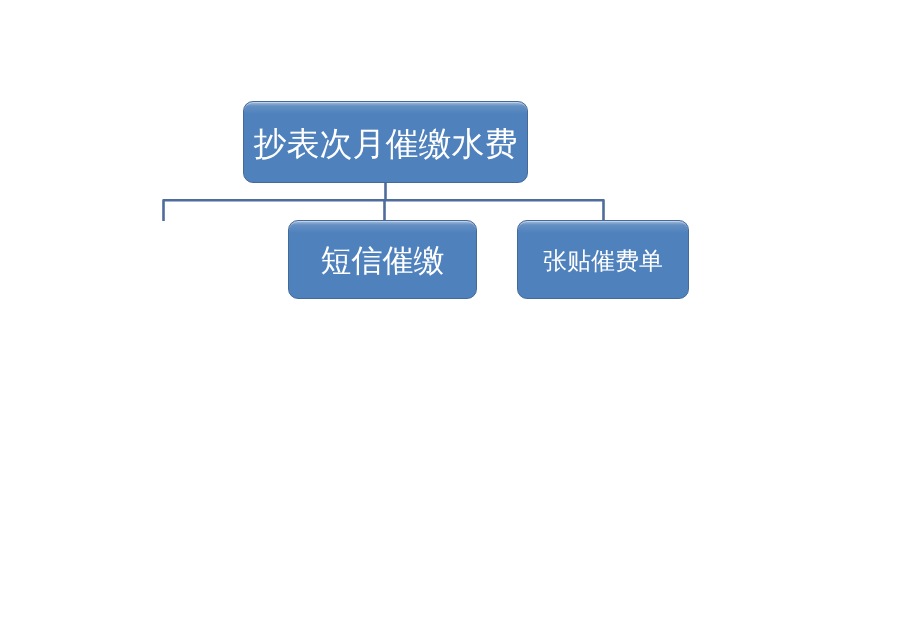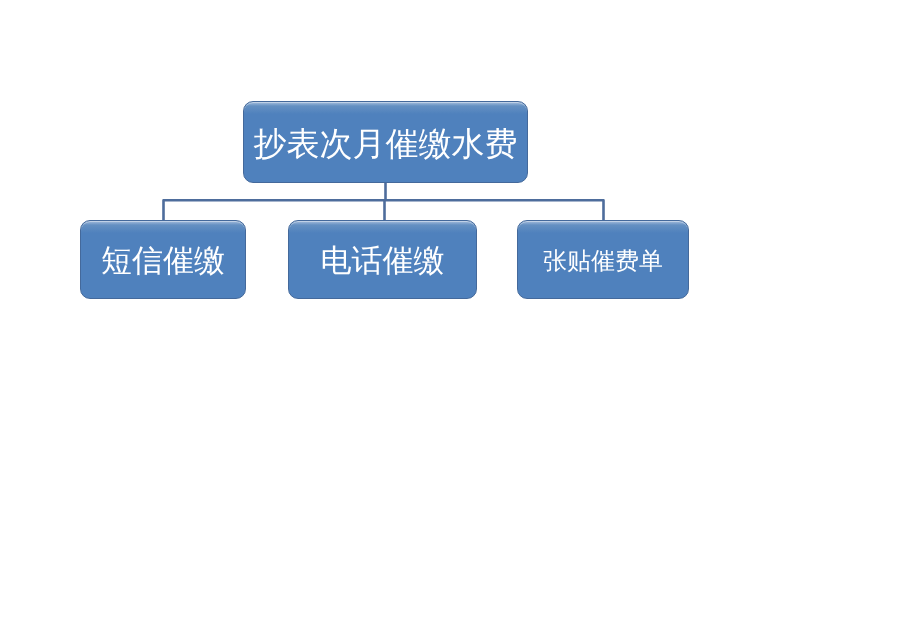--- a/index.html
+++ b/index.html
@@ -101,9 +101,6 @@
     <span class="label">抄表次月催缴水费</span>
   </div>
 
-  <div class="node node-child-0">
-    <span class="label">短信催缴</span>
-  </div>
 
   <div class="node node-child-1">
     <span class="label">电话催缴</span>

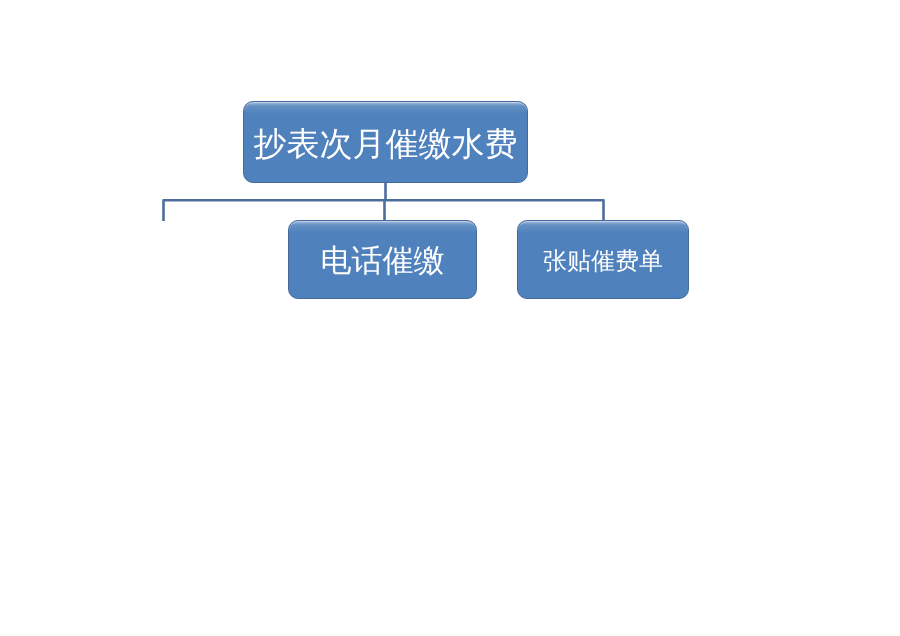--- a/index.html
+++ b/index.html
@@ -103,7 +103,7 @@
 
 
   <div class="node node-child-1">
-    <span class="label">电话催缴</span>
+    <span class="label">短信催缴</span>
   </div>
 
   <div class="node node-child-2">

